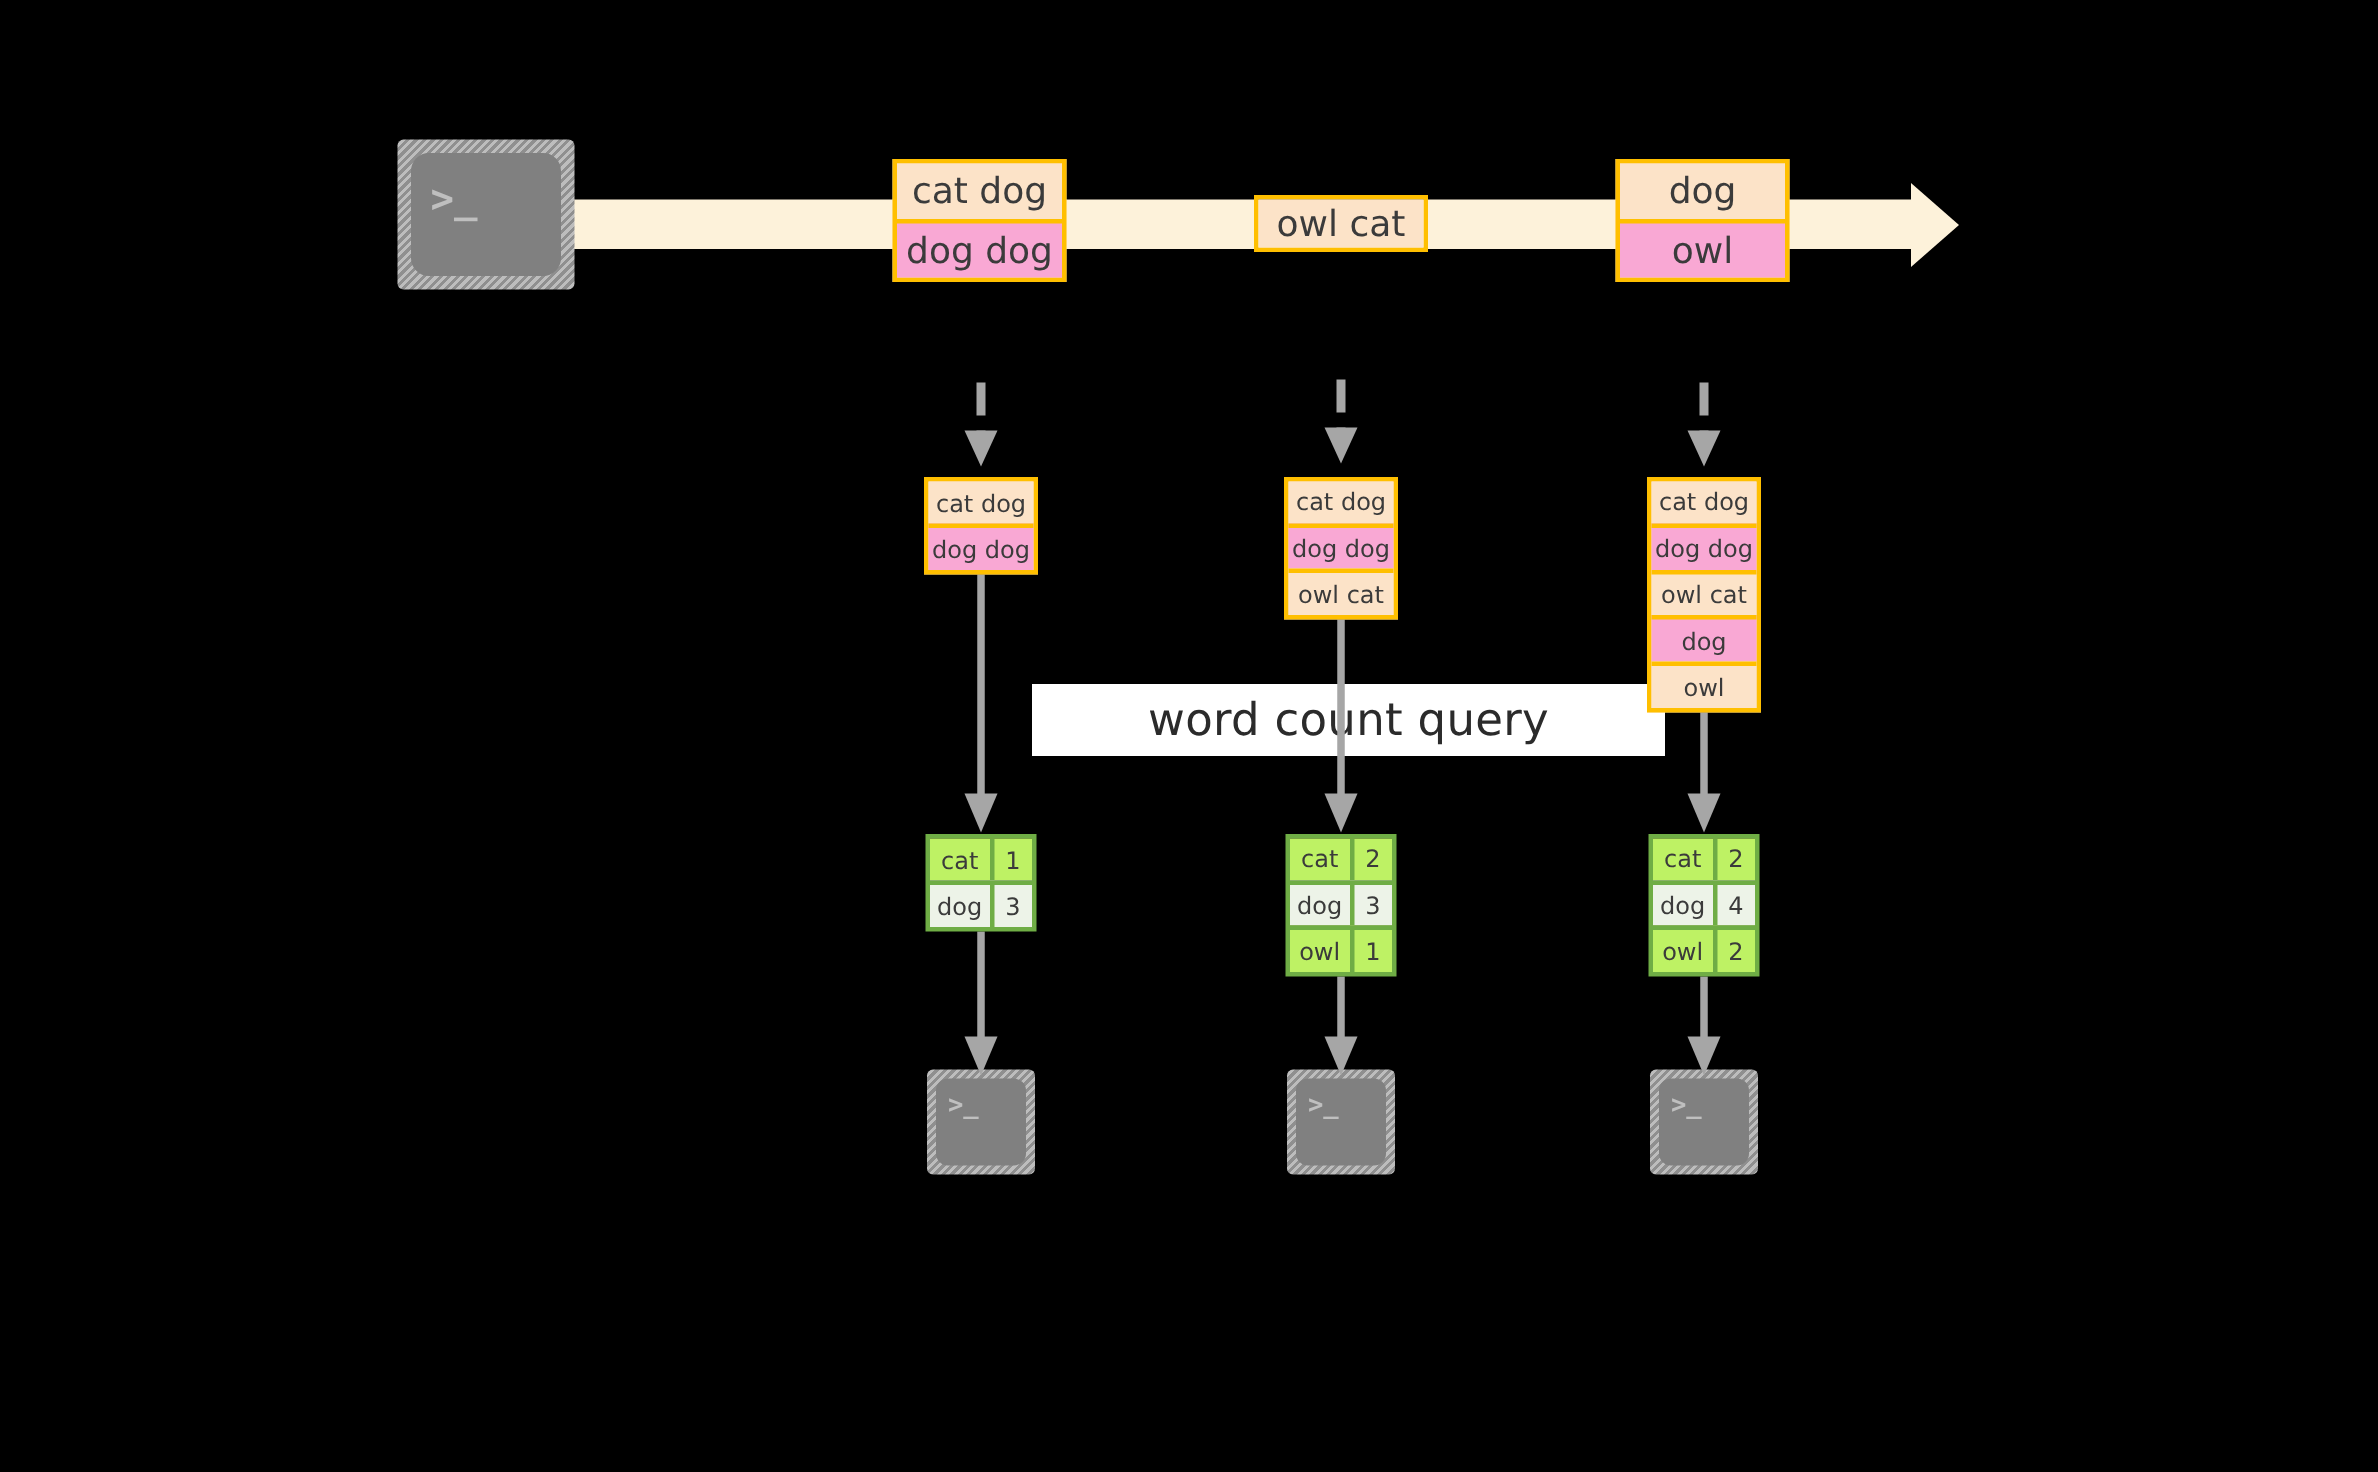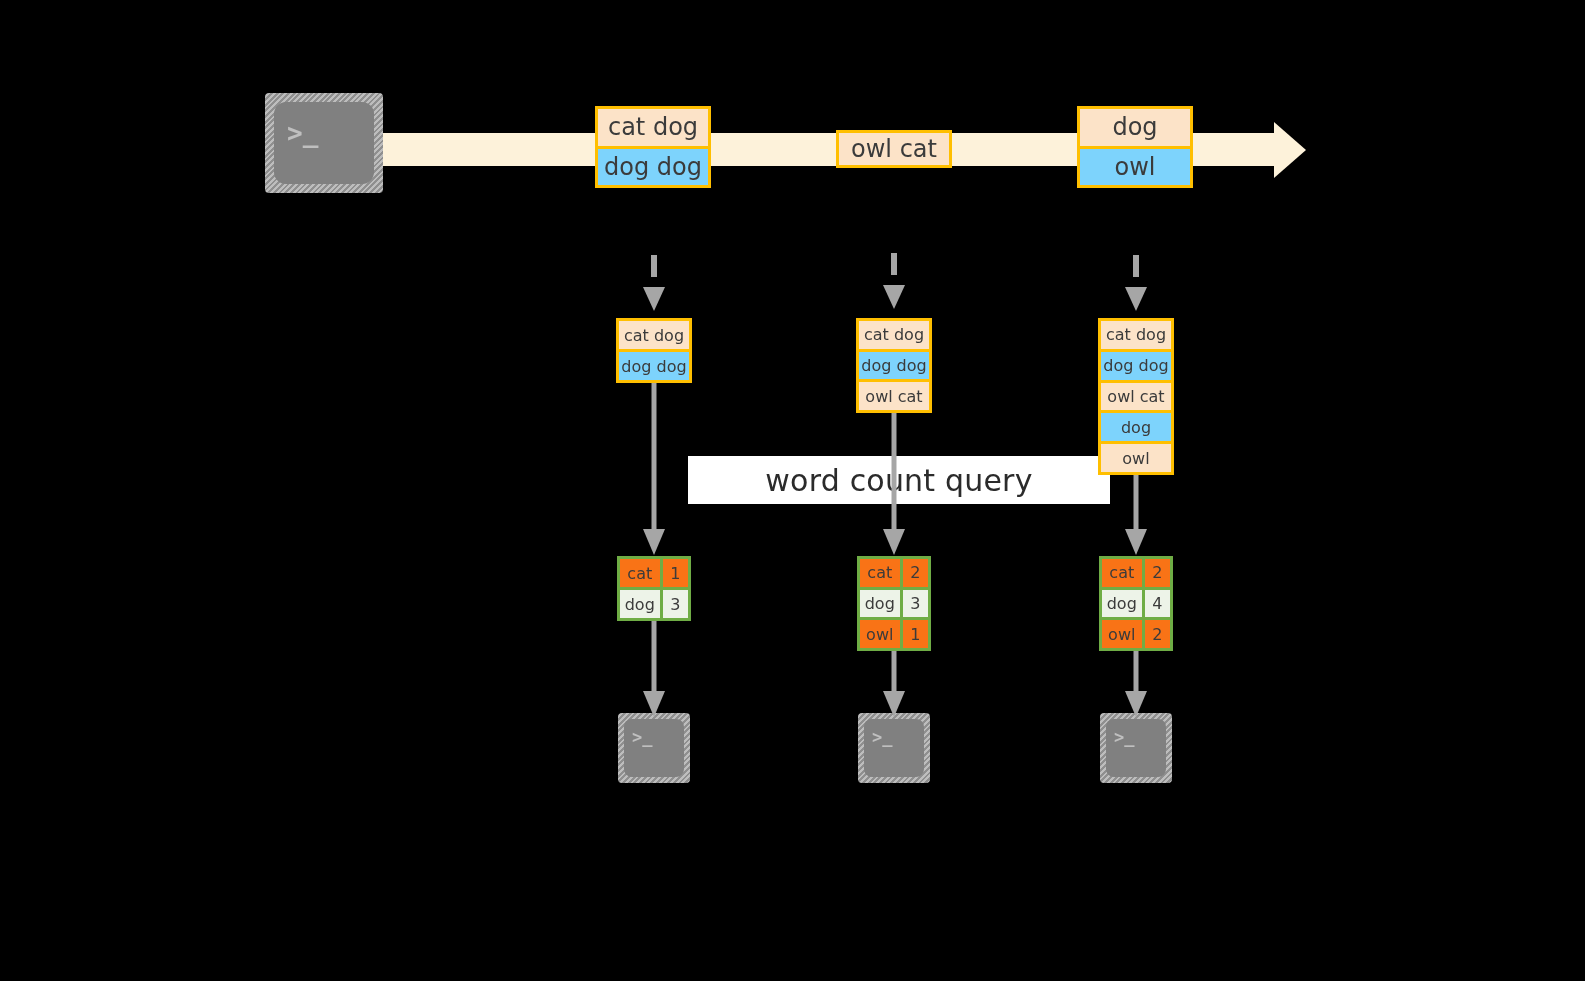--- a/index.html
+++ b/index.html
@@ -82,7 +82,7 @@
     box-sizing: border-box;
   }
   .rec-cell.dark  { background: #FCE3C8; }
-  .rec-cell.light { background: #7dd3fc; }
+  .rec-cell.light { background: #f9a8d4; }
   .rec-cell + .rec-cell { border-top: 3px solid #FFBF00; }
 
   .rec-box.big .rec-cell  { font-size: 24px; }

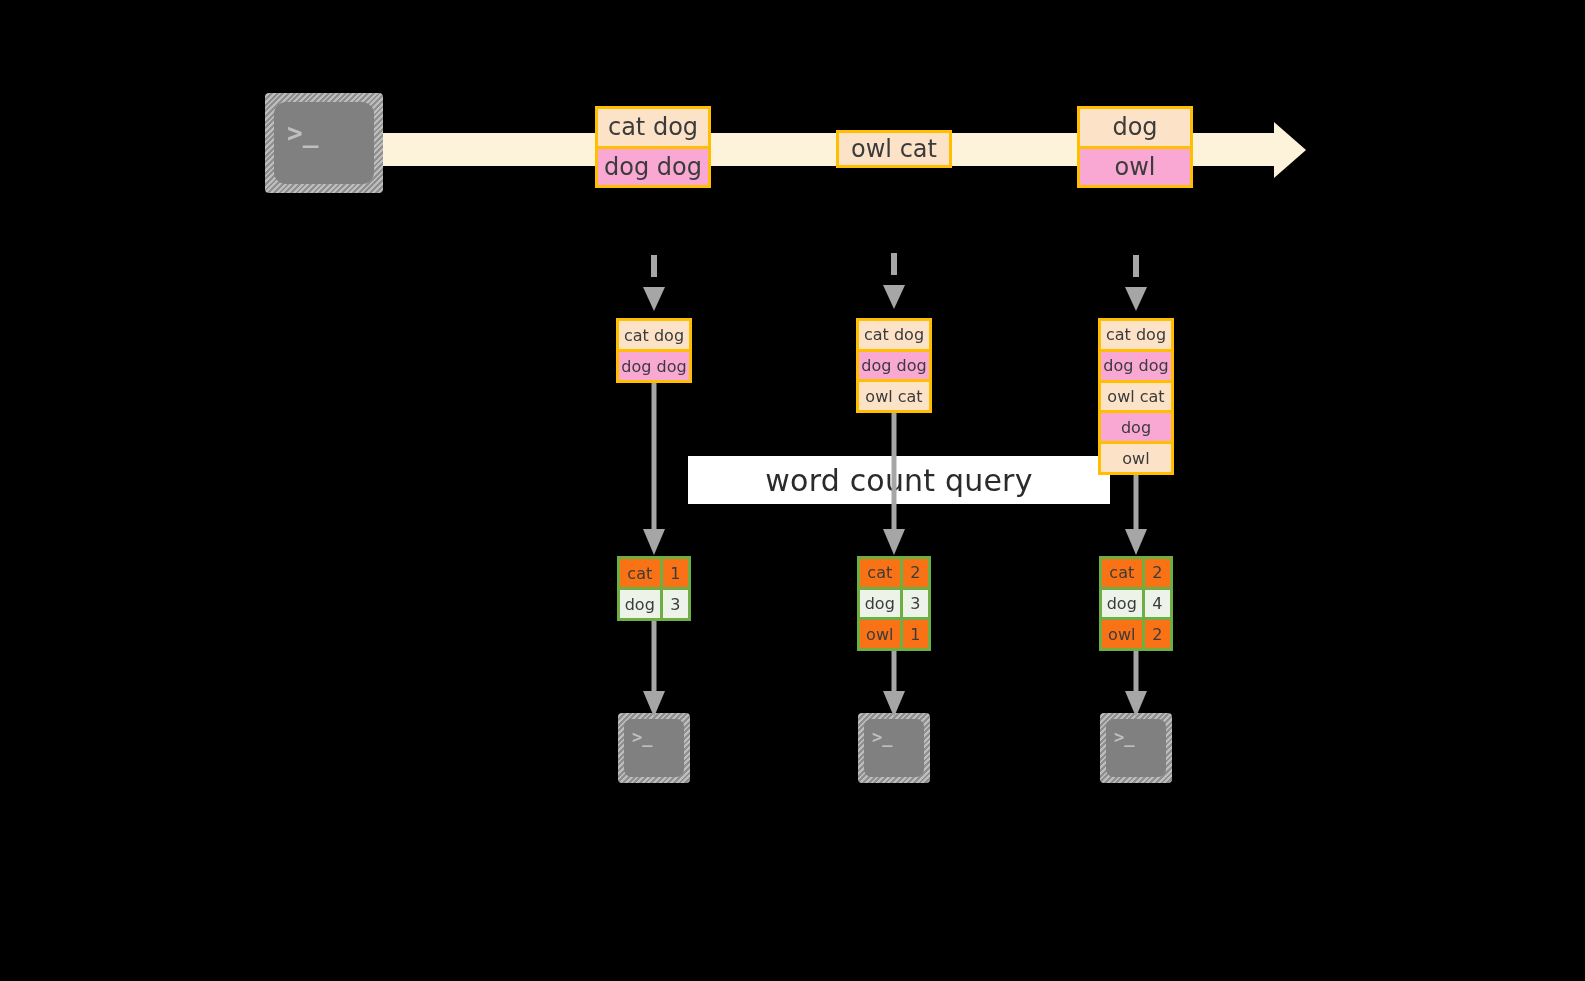--- a/index.html
+++ b/index.html
@@ -103,7 +103,7 @@
     box-sizing: border-box;
   }
   .res-row + .res-row { border-top: 3px solid #6FAD45; }
-  .res-row.dark  { background: #f97316; text-align: center; }
+  .res-row.dark  { background: #bef264; text-align: center; }
   .res-row.light { background: #EDF3E8; }
   .res-word, .res-count {
     display: flex;

